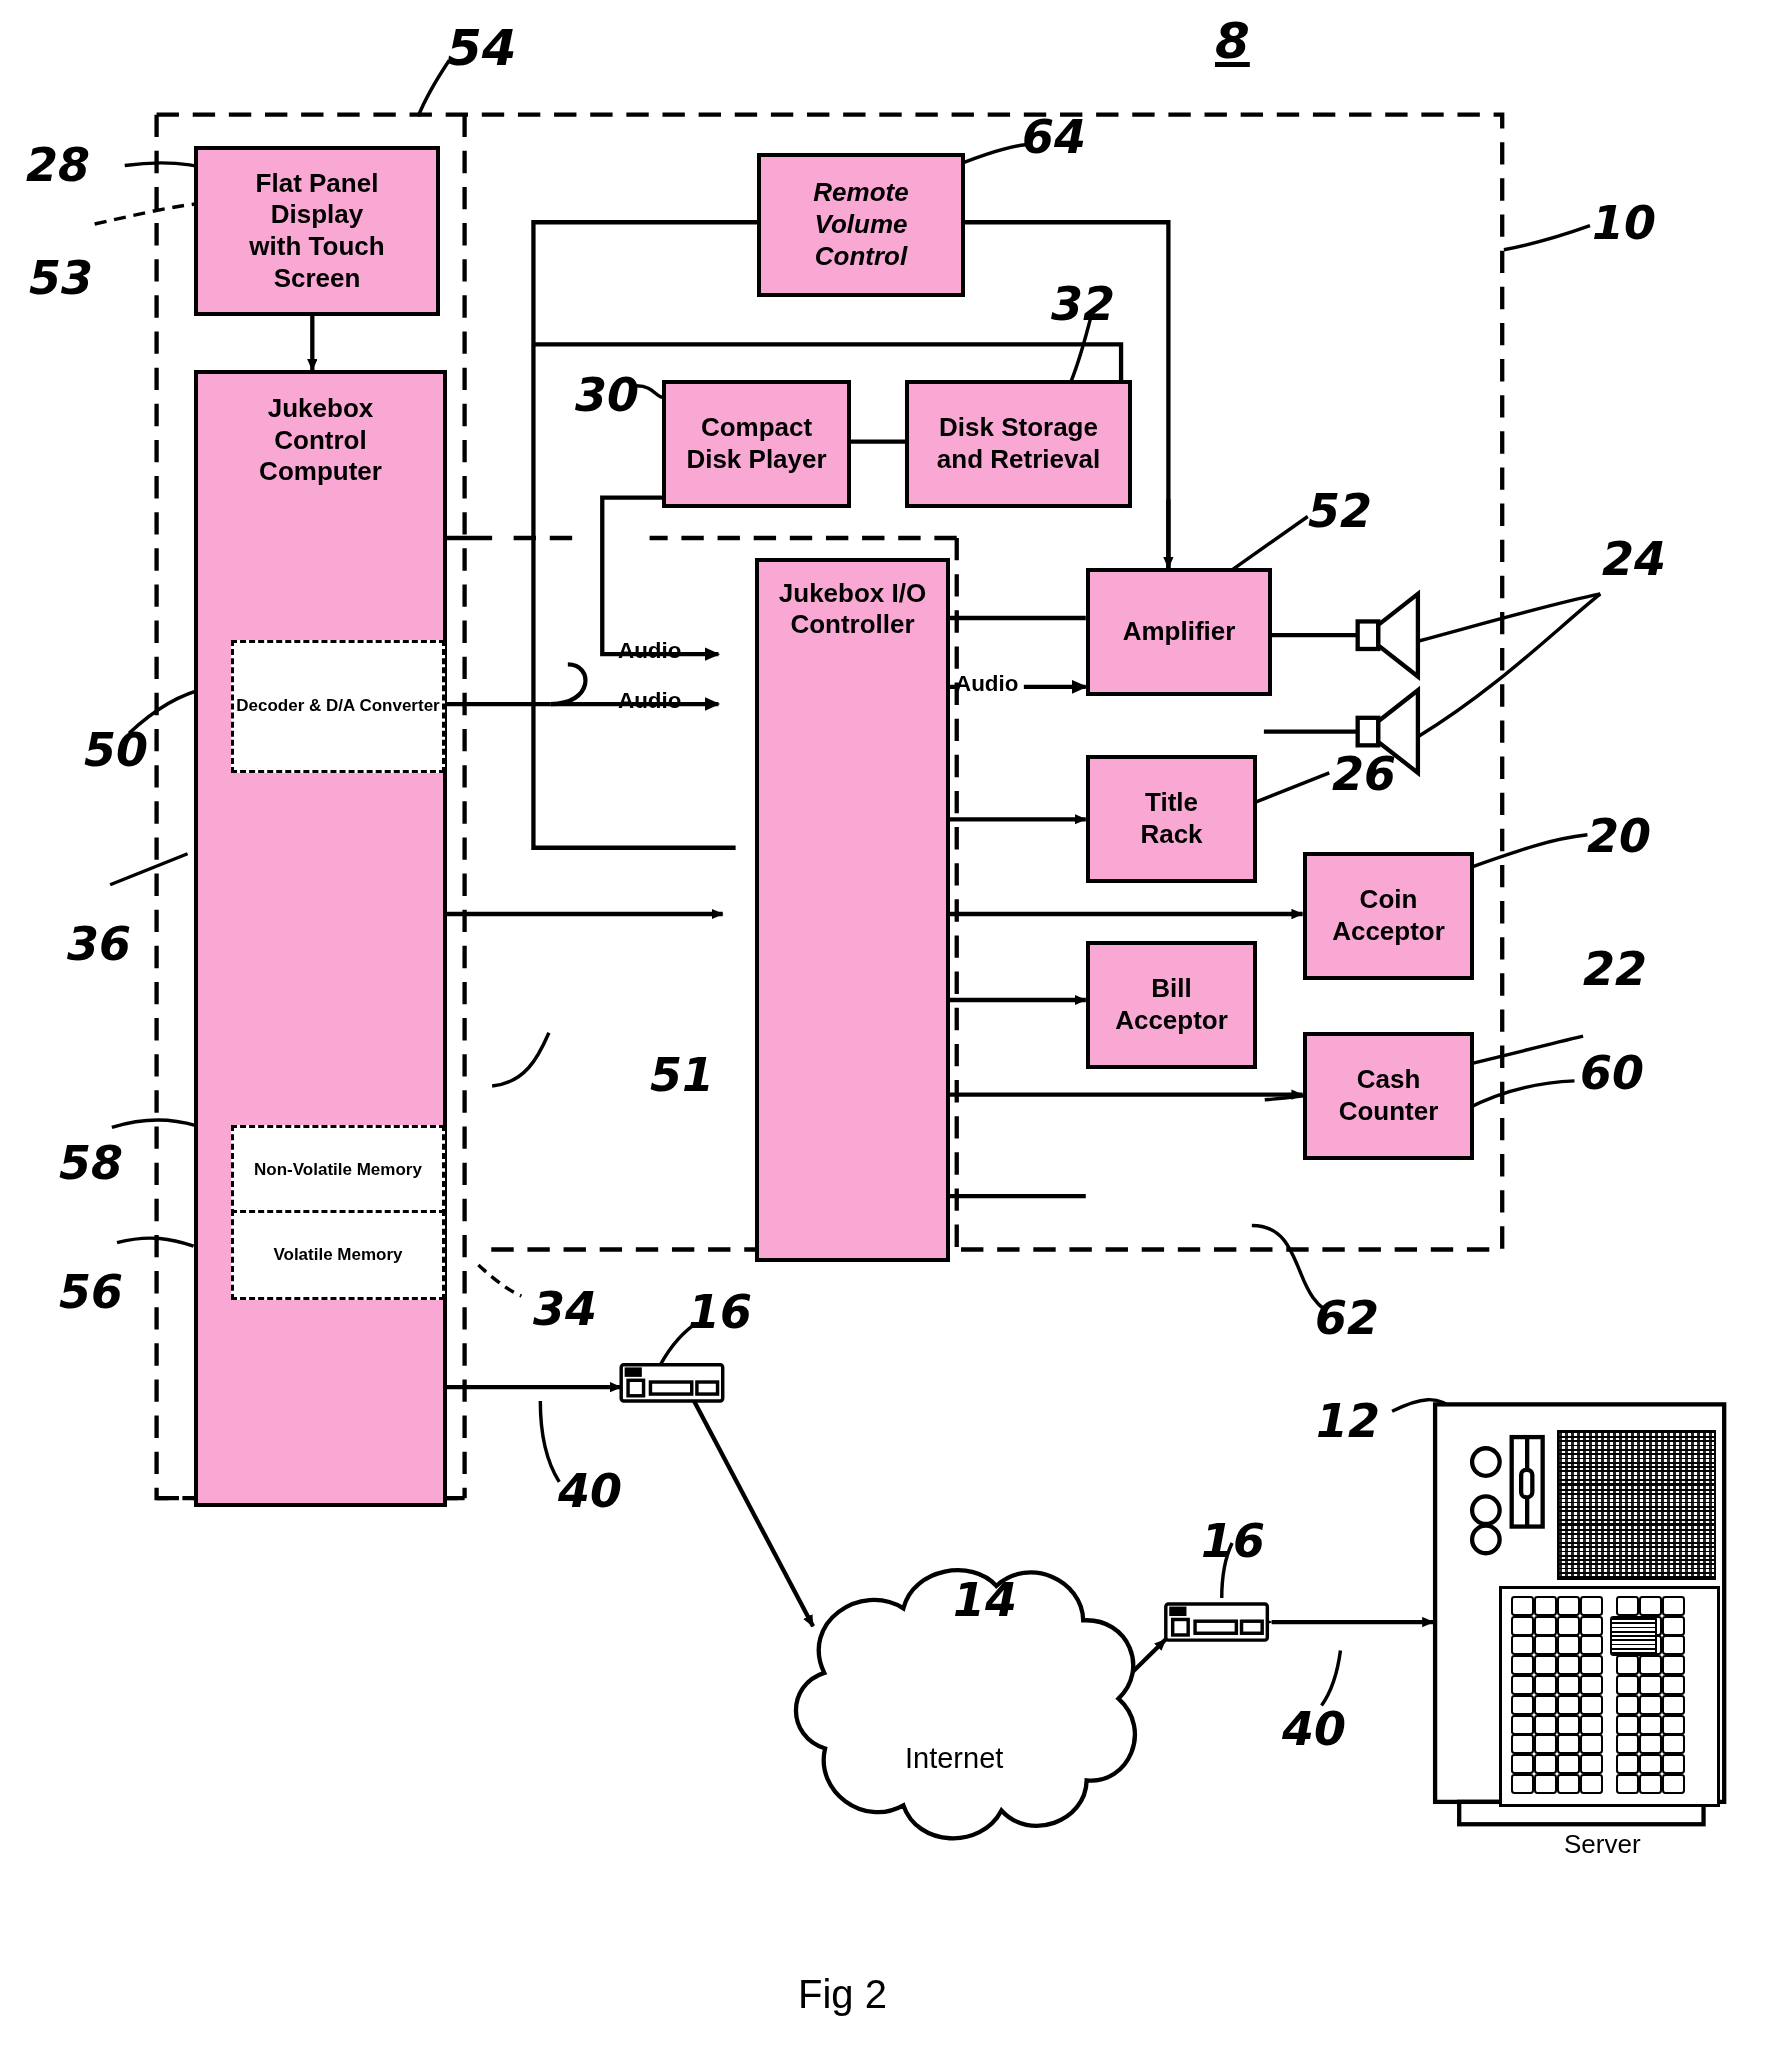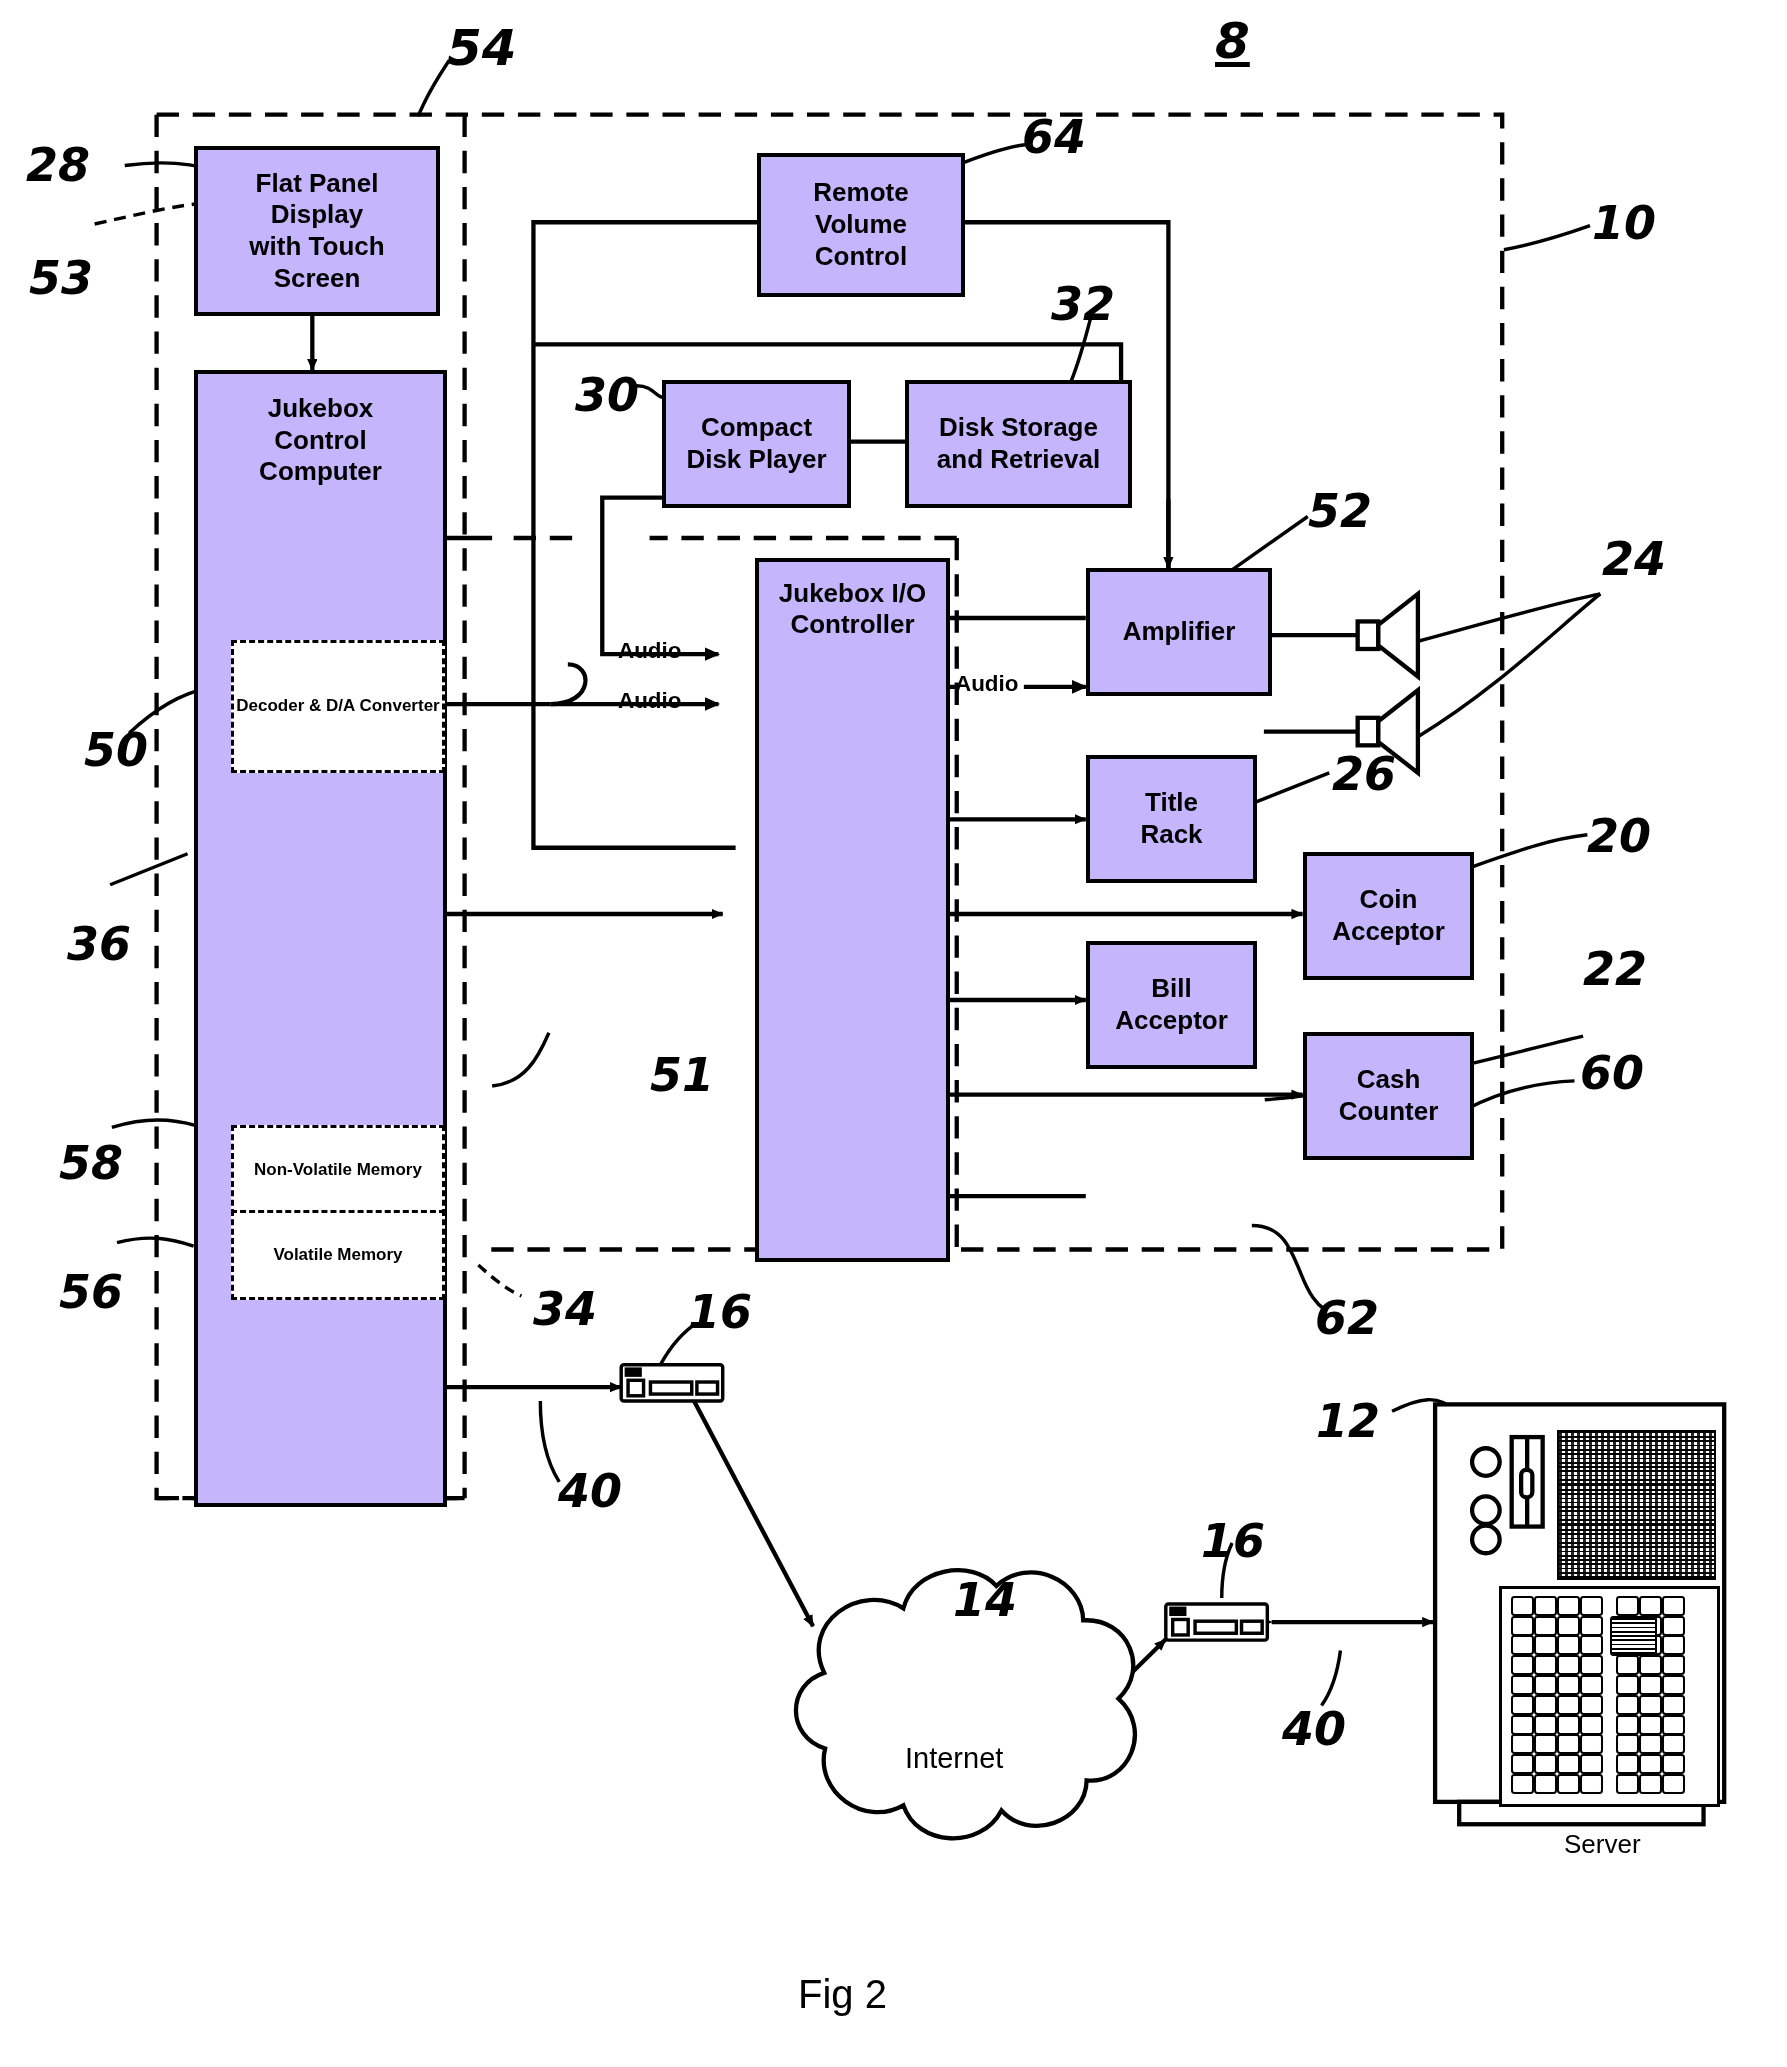--- a/index.html
+++ b/index.html
@@ -6,7 +6,7 @@
   body{width:1787px;height:2068px;font-family:"Liberation Sans",sans-serif;color:#000;}
   #stage{position:relative;width:1787px;height:2068px;overflow:hidden;background:#fff;}
   svg.layer{position:absolute;left:0;top:0;width:1787px;height:2068px;}
-  .box{position:absolute;border:4.3px solid #000;background:#c4b5fd;display:flex;align-items:center;
+  .box{position:absolute;border:4.3px solid #000;background:#f9a8d4;display:flex;align-items:center;
        justify-content:center;text-align:center;line-height:1.22;font-weight:700;}
   .box span{display:block;padding:0 5.2px;}
   .dbox{position:absolute;border:3.4px dashed #000;background:#fff;display:flex;align-items:center;

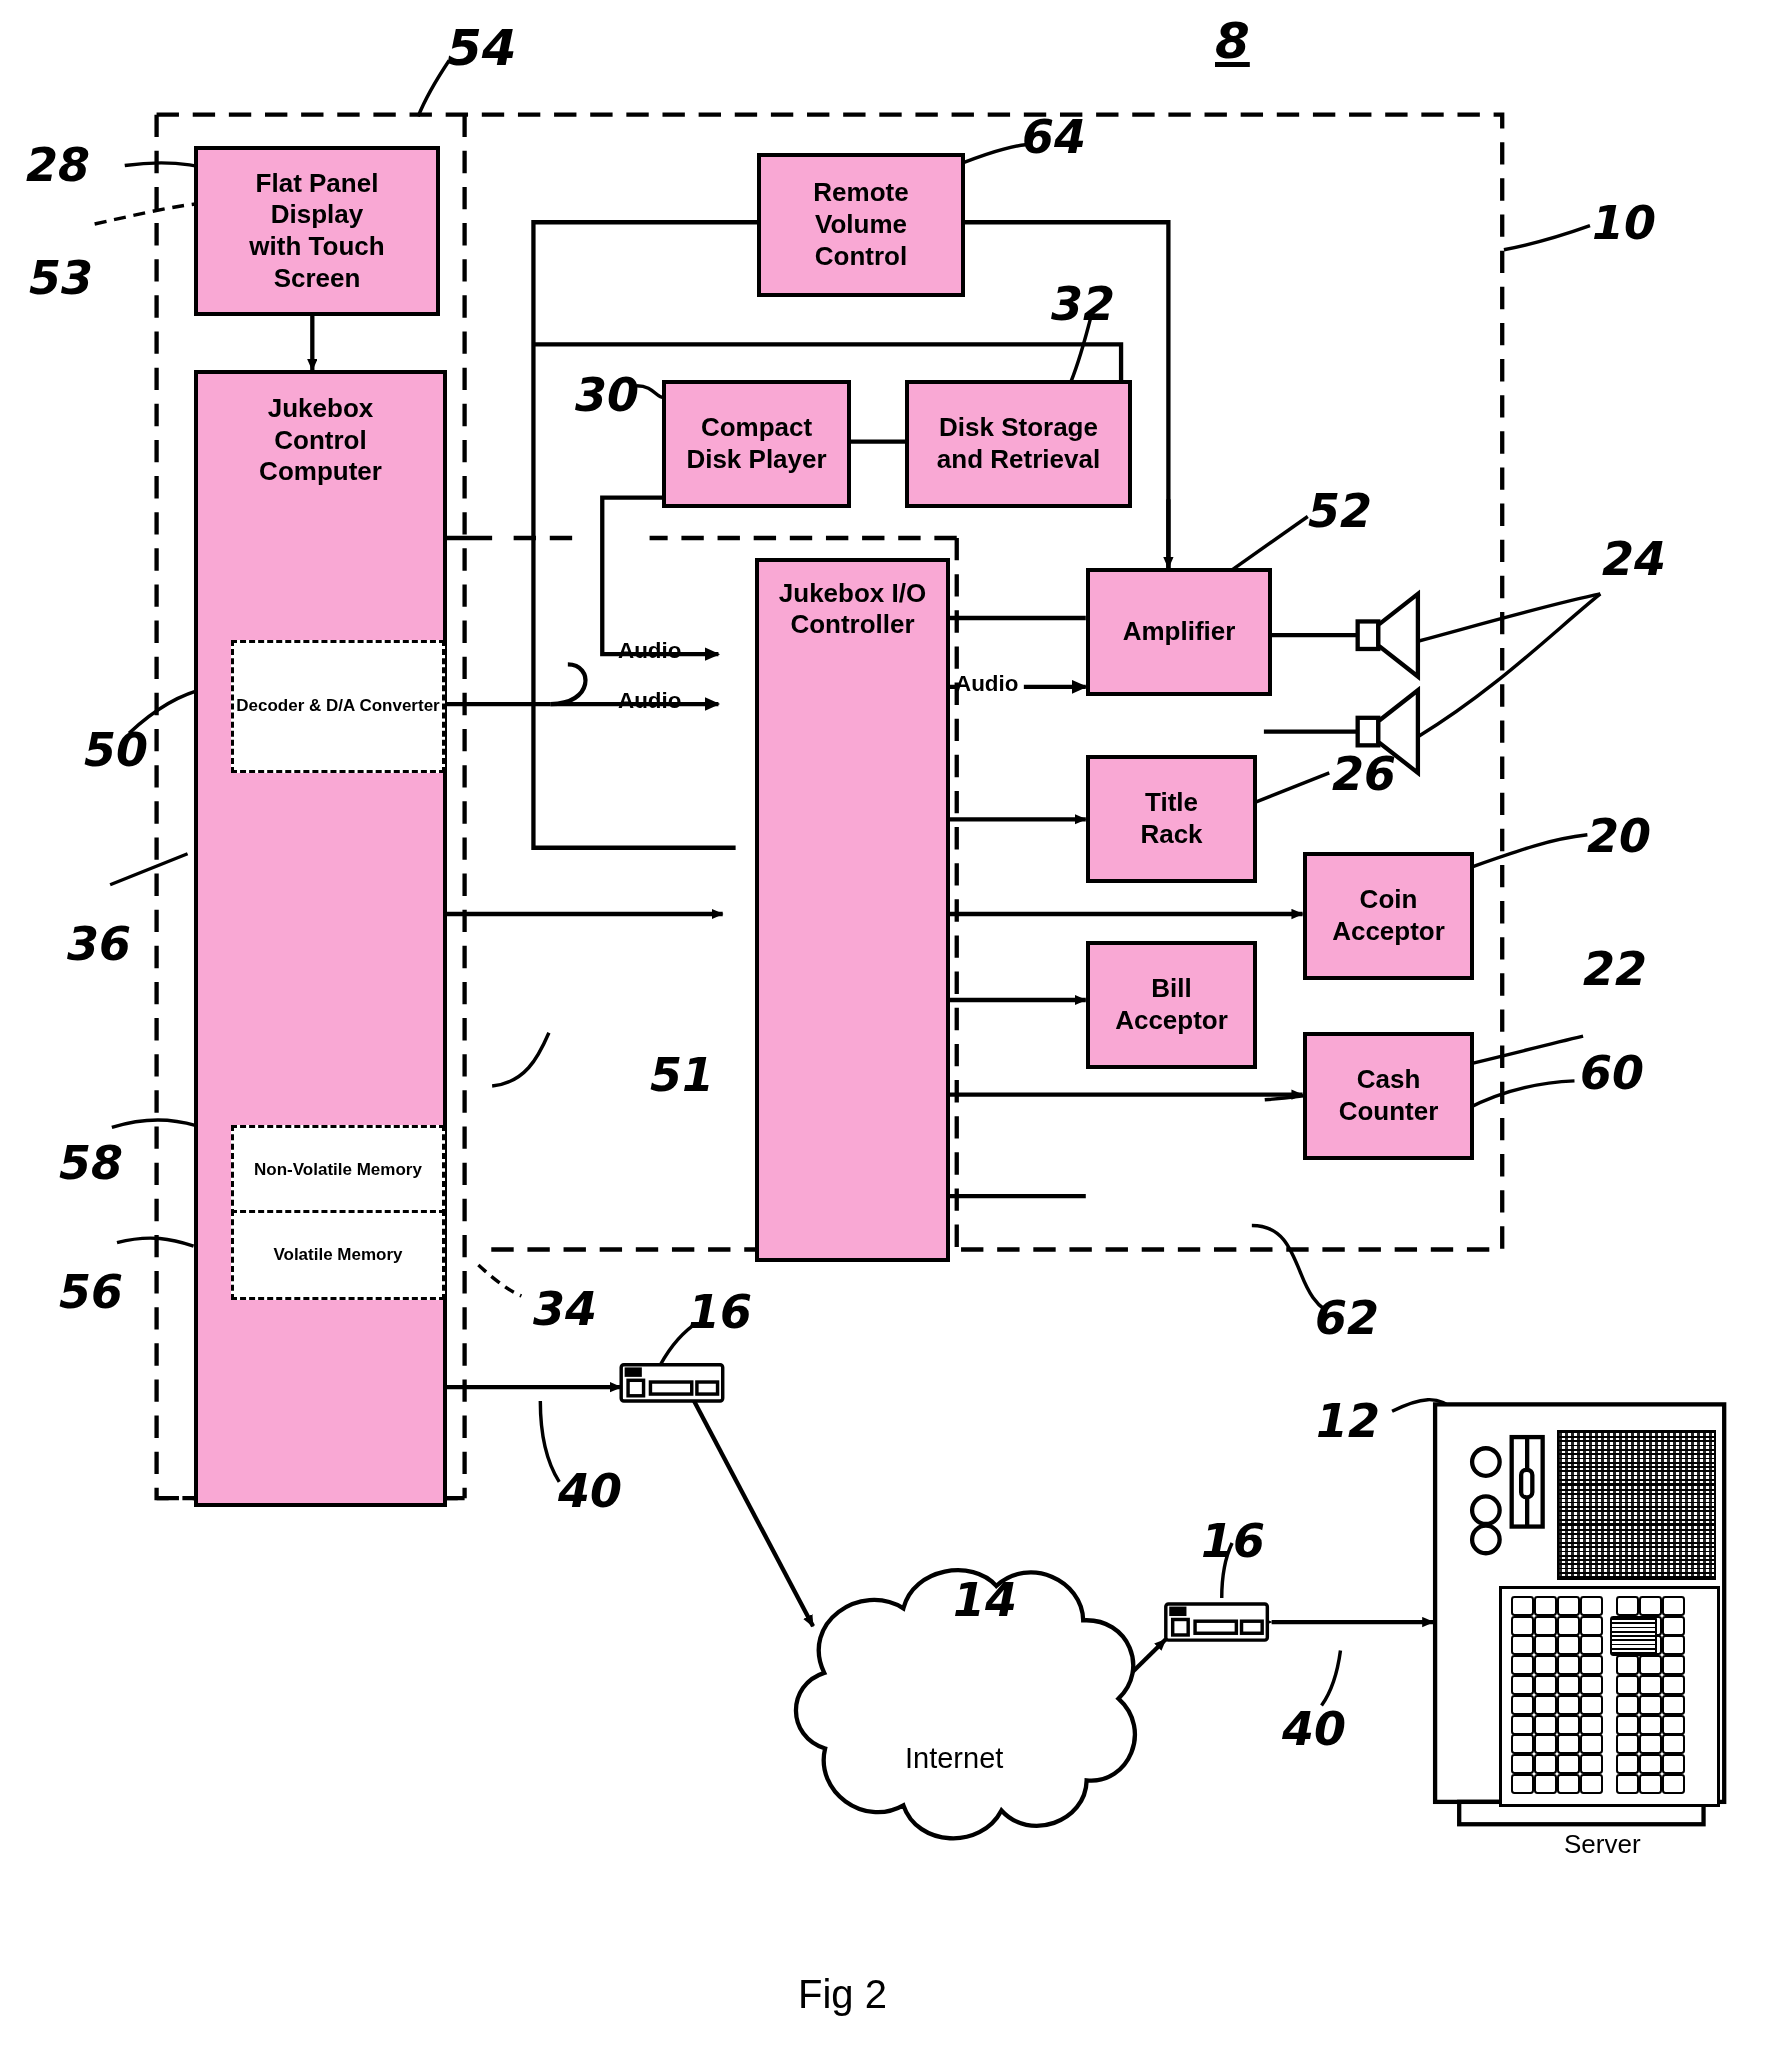--- a/index.html
+++ b/index.html
@@ -337,7 +337,7 @@
     <span>Volatile Memory</span>
   </div>
 
-  <div class="box" style="left:757px;top:153px;width:200px;height:136px;font-size:26px;">
+  <div class="box" style="left:757px;top:153px;width:200px;height:136px;font-size:26px;font-style:italic;">
     <div>
       <span>Remote</span>
       <span>Volume</span>

